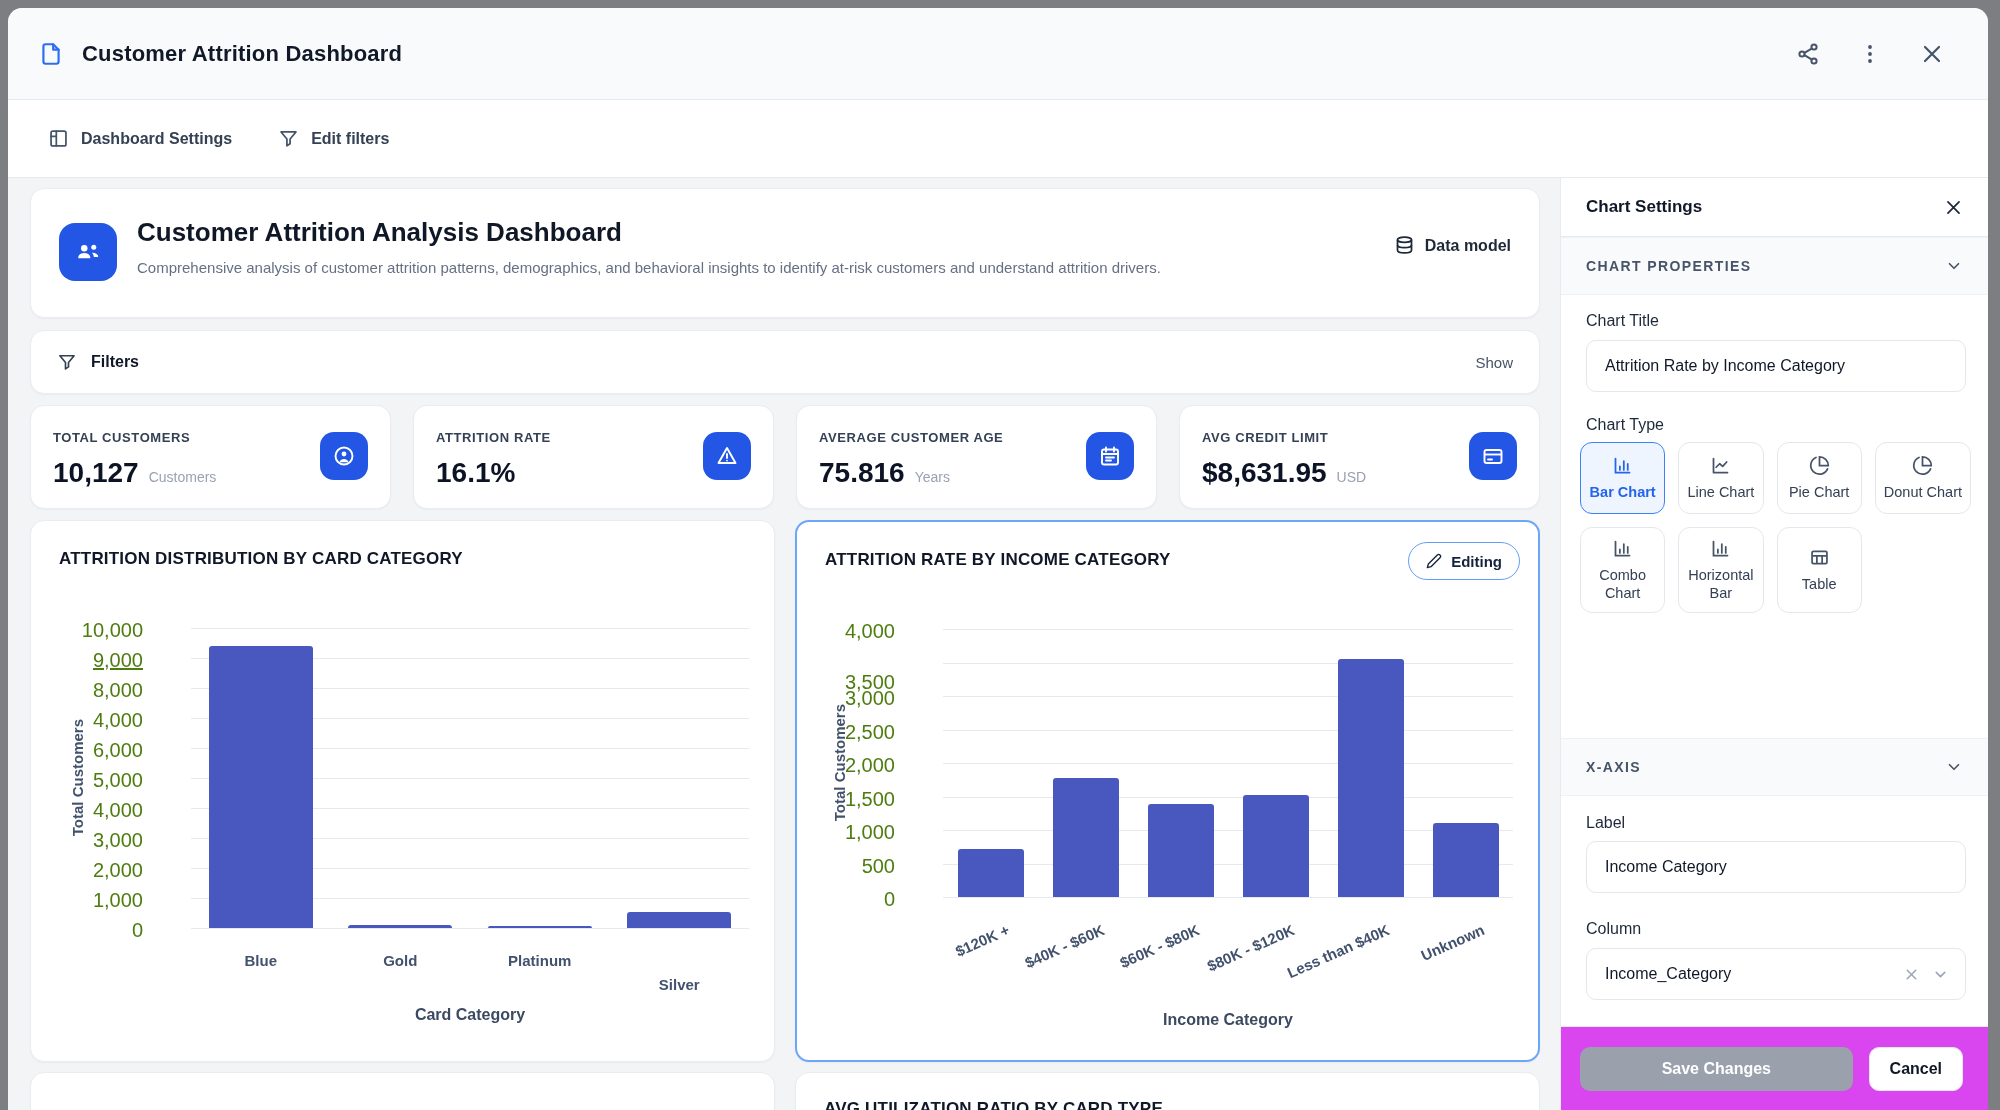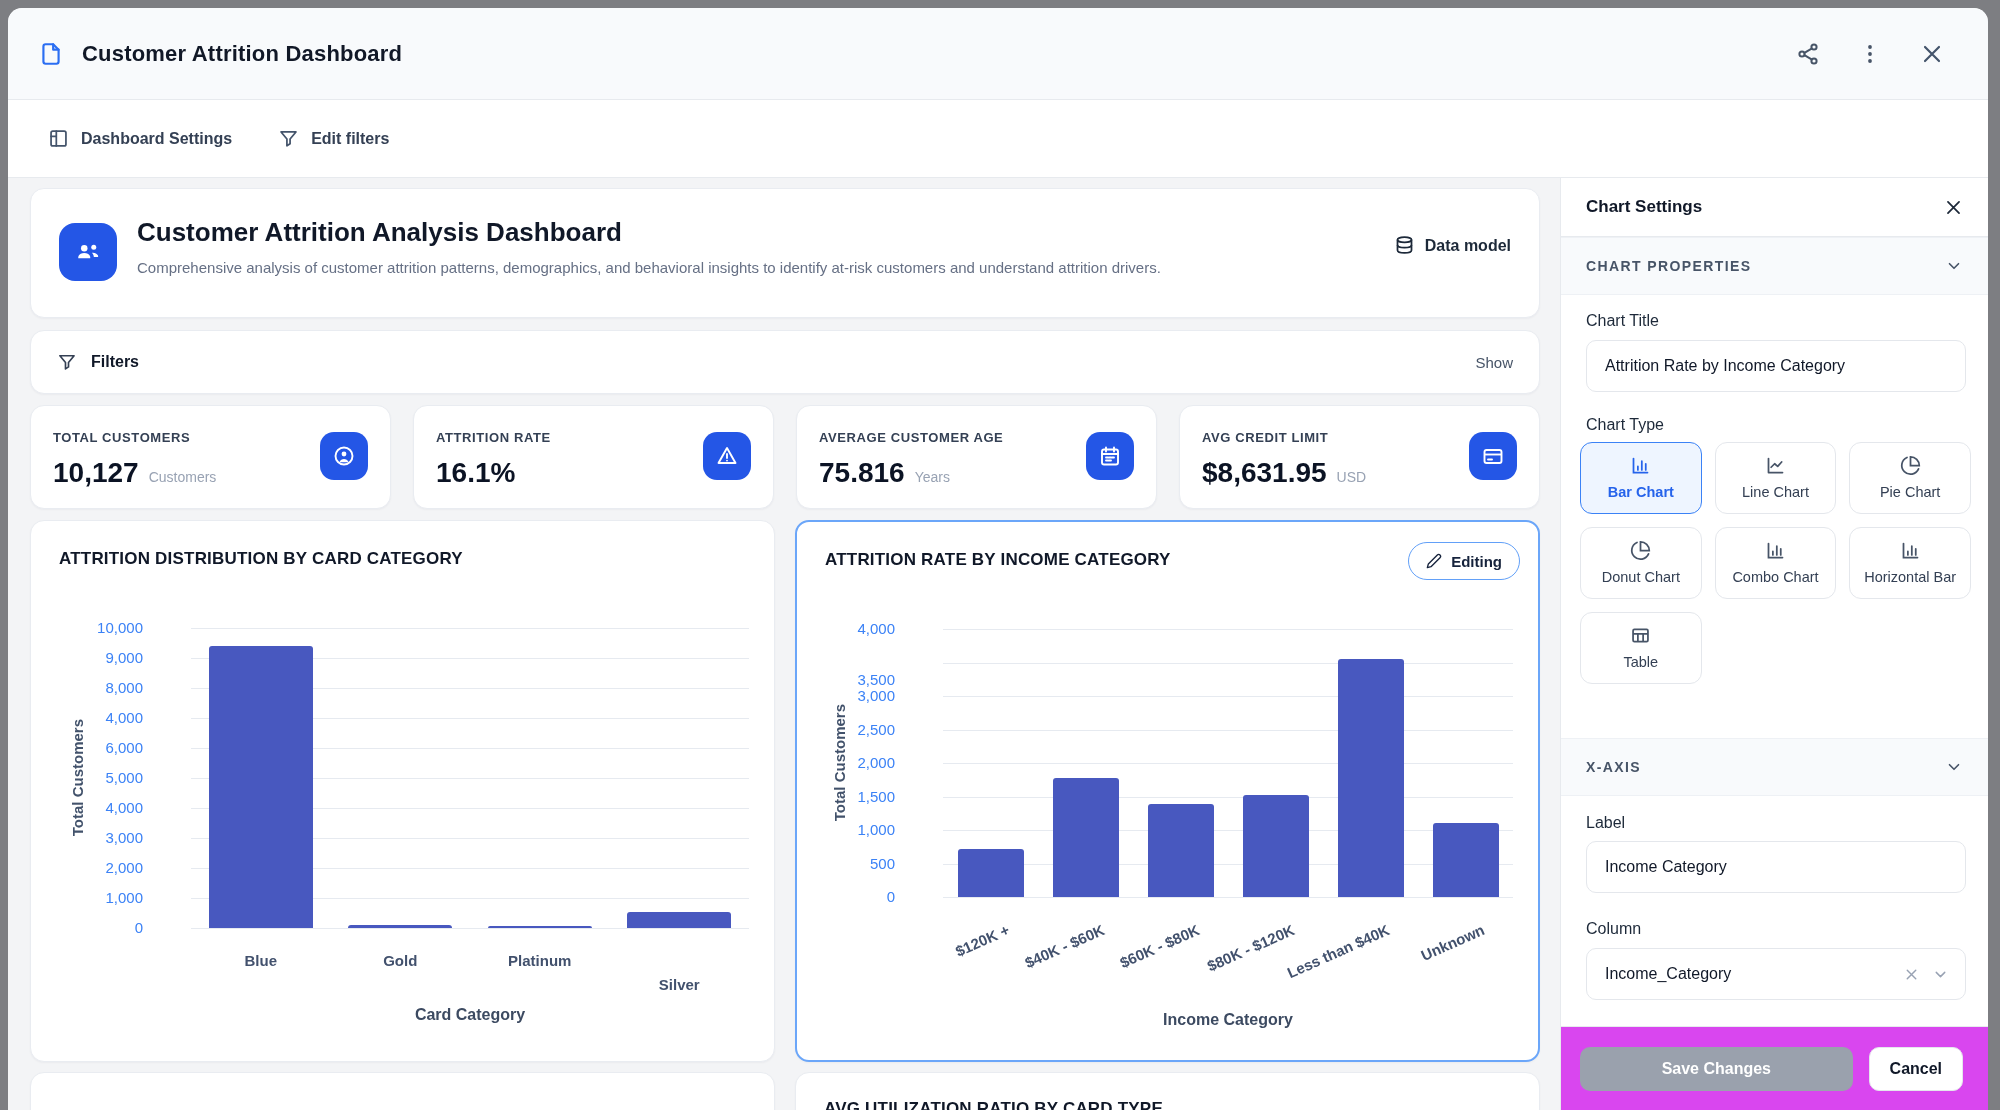--- a/index.html
+++ b/index.html
@@ -65,7 +65,7 @@
   .sb-section .chev{margin-left:auto;display:flex;}
   .sb-label{position:absolute;left:25px;font-size:16px;font-weight:500;color:#1d2939;}
   .sb-input{position:absolute;left:25px;width:380px;height:52px;border:1px solid #e4e7ec;border-radius:10px;background:#fff;font-size:16px;color:#101828;padding:0 18px;box-sizing:border-box;font-family:"Liberation Sans",sans-serif;outline:none;}
-  .type-grid{position:absolute;left:19px;top:264px;width:391px;display:grid;grid-template-columns:repeat(3,1fr);gap:13px;}
+  .type-grid{position:absolute;left:19px;top:264px;width:391px;display:grid;grid-template-columns:repeat(4,1fr);gap:13px;}
   .type-btn{min-height:72px;border:1px solid #e4e7ec;border-radius:12px;background:#fff;display:flex;flex-direction:column;align-items:center;justify-content:center;gap:7px;padding:10px 8px;box-sizing:border-box;cursor:pointer;}
   .type-btn .lbl{font-size:14.5px;font-weight:500;color:#344054;text-align:center;max-width:92px;line-height:1.25;}
   .type-btn .lbl.nowrap{white-space:nowrap;max-width:none;}

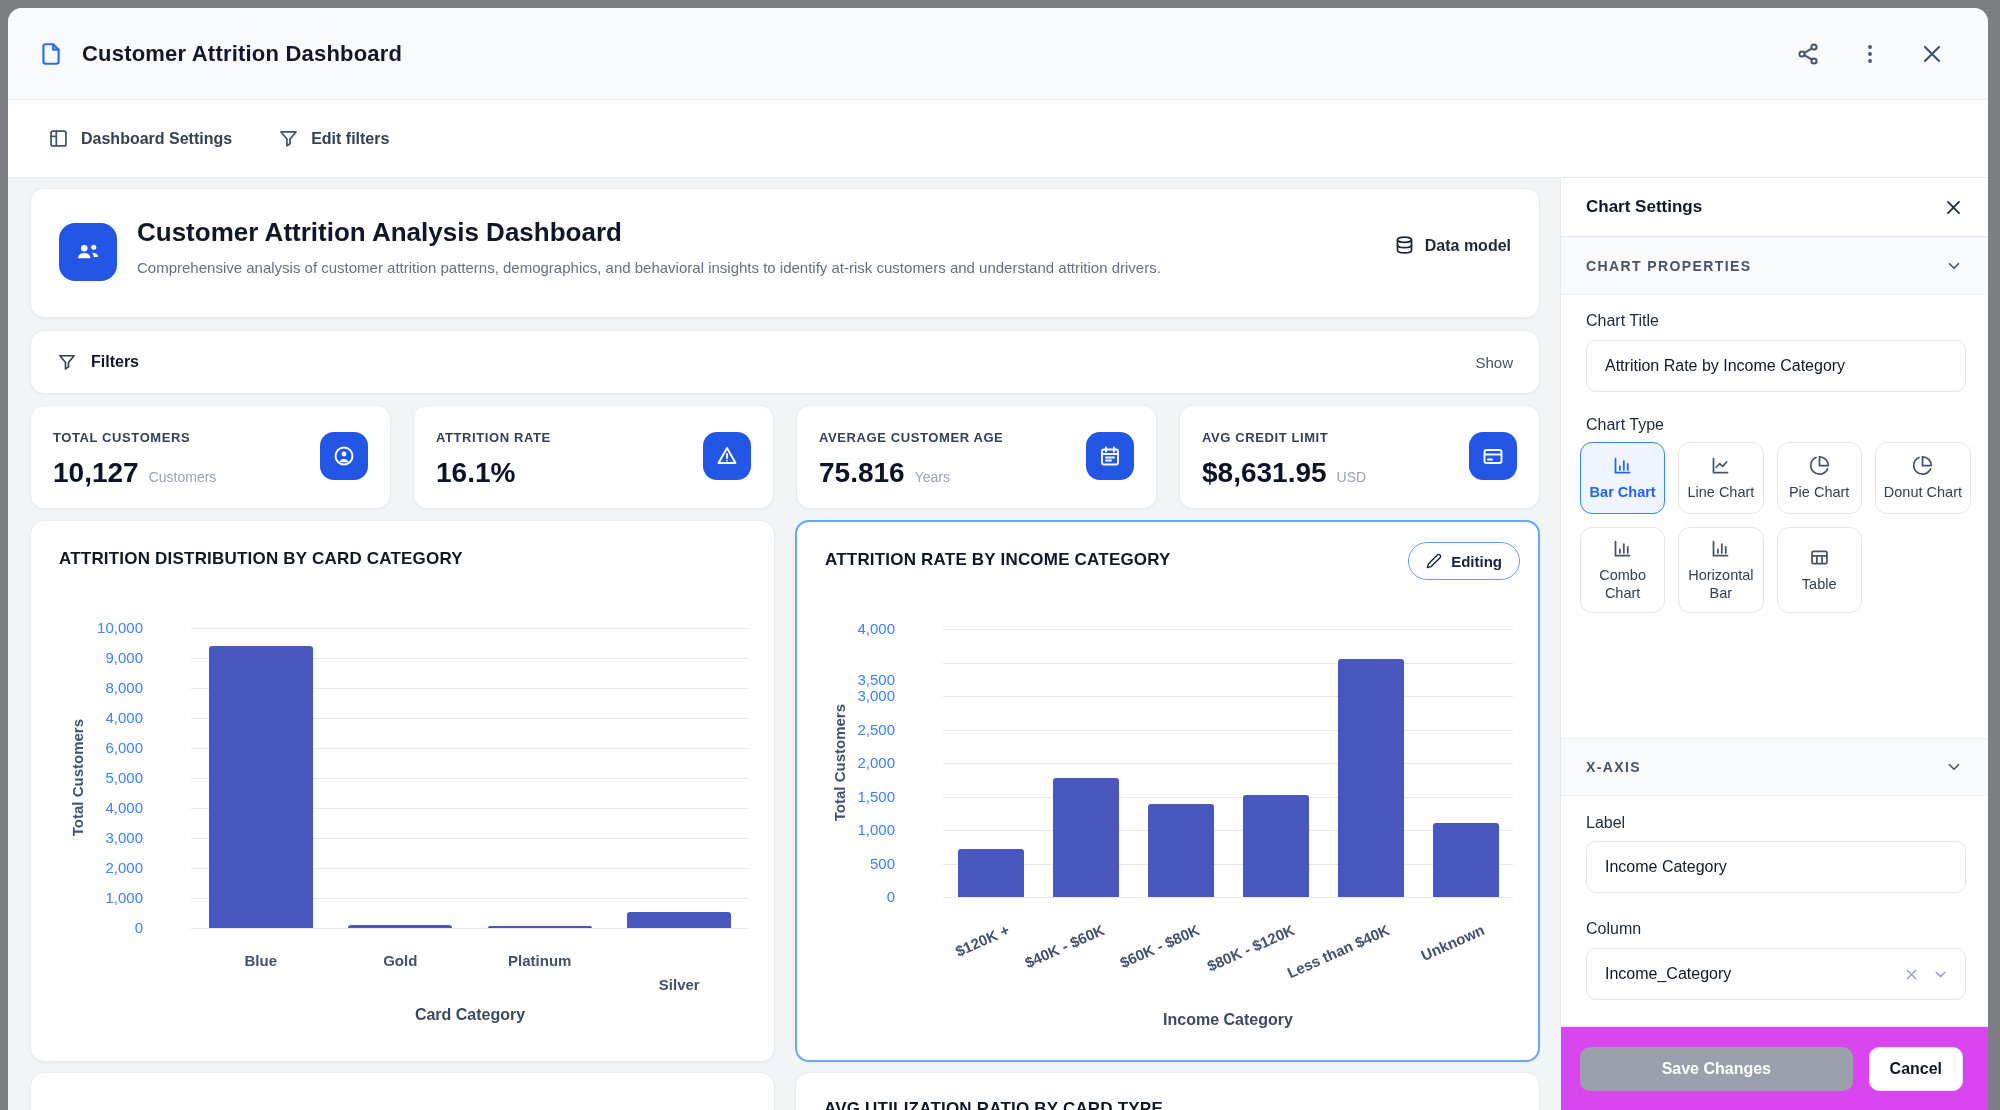--- a/index.html
+++ b/index.html
@@ -43,7 +43,7 @@
   .chart-title{position:absolute;left:28px;top:28px;font-size:17px;font-weight:700;color:#101828;letter-spacing:.2px;}
   .chart-area{position:absolute;left:0;}
   .ticks{position:absolute;top:0;left:0;}
-  .tick{position:absolute;font-size:15px;font-weight:500;color:#3b82f6;white-space:nowrap;}
+  .tick{position:absolute;font-size:20px;font-weight:500;color:#4d7c0f;white-space:nowrap;}
   .plot{position:absolute;top:0;}
   .gridline{position:absolute;left:0;right:0;height:1px;background:#e6eaf0;}
   .bar{position:absolute;bottom:0;border-radius:3px 3px 0 0;}

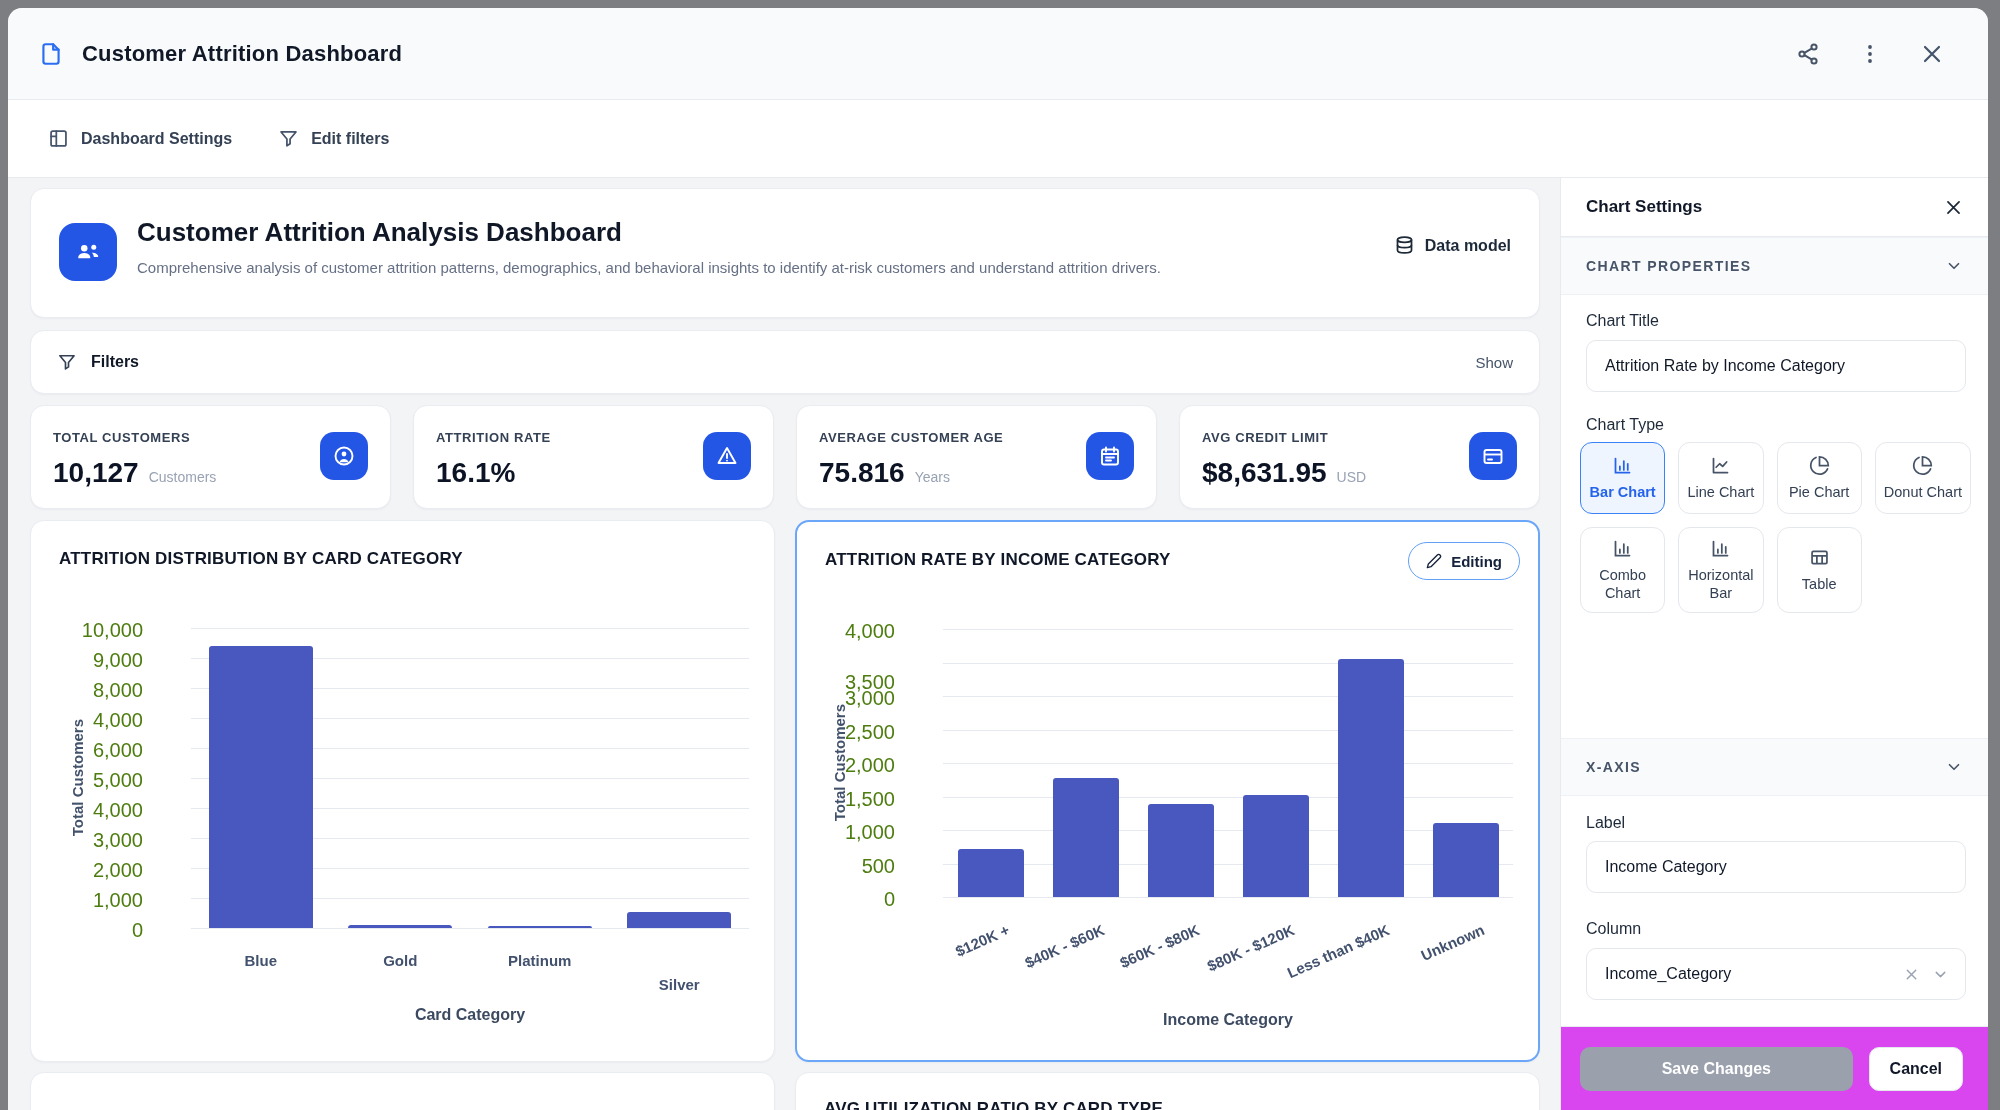--- a/index.html
+++ b/index.html
@@ -237,7 +237,7 @@
             <div class="tick" style="top: 111px; right: 24px;">6,000</div>
             <div class="tick" style="top: 81px; right: 24px;">4,000</div>
             <div class="tick" style="top: 51px; right: 24px;">8,000</div>
-            <div class="tick" style="top: 21px; right: 24px;">9,000</div>
+            <div class="tick" style="top: 21px; right: 24px; text-decoration: underline;">9,000</div>
             <div class="tick" style="top: -9px; right: 24px;">10,000</div>
           </div>
         <div class="plot" style="left:160px;width:558px;height:300px;">

